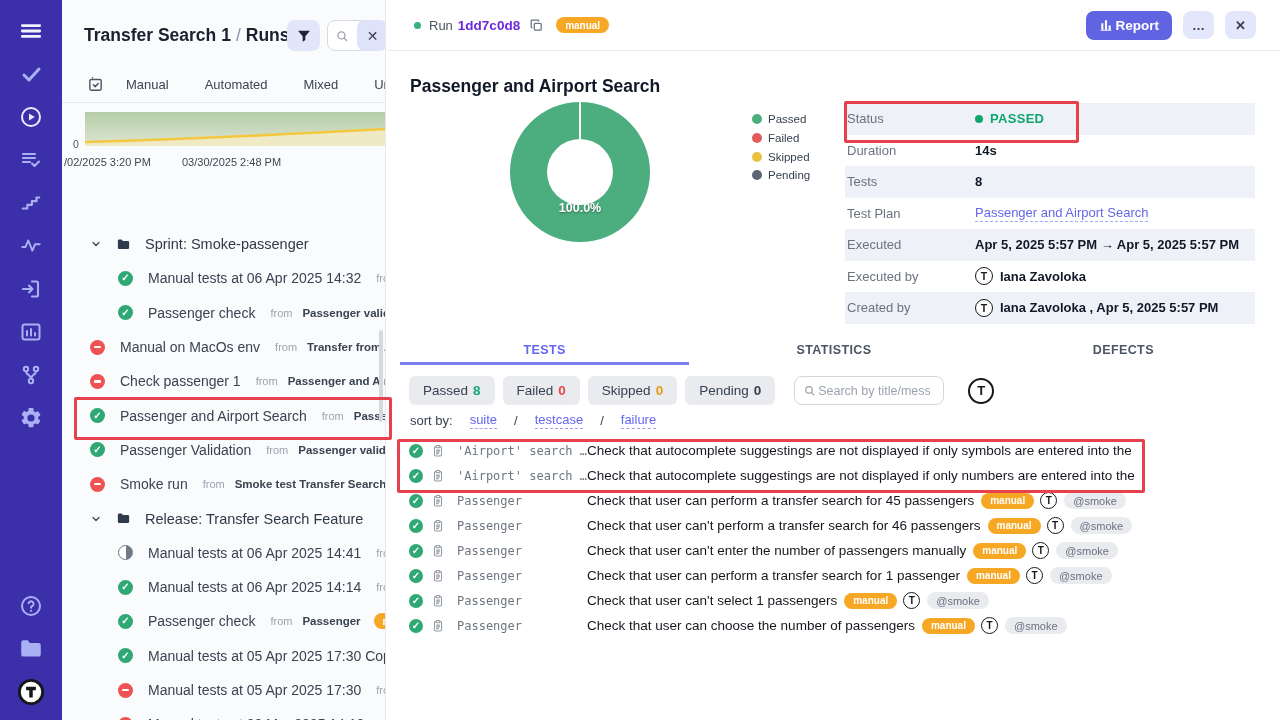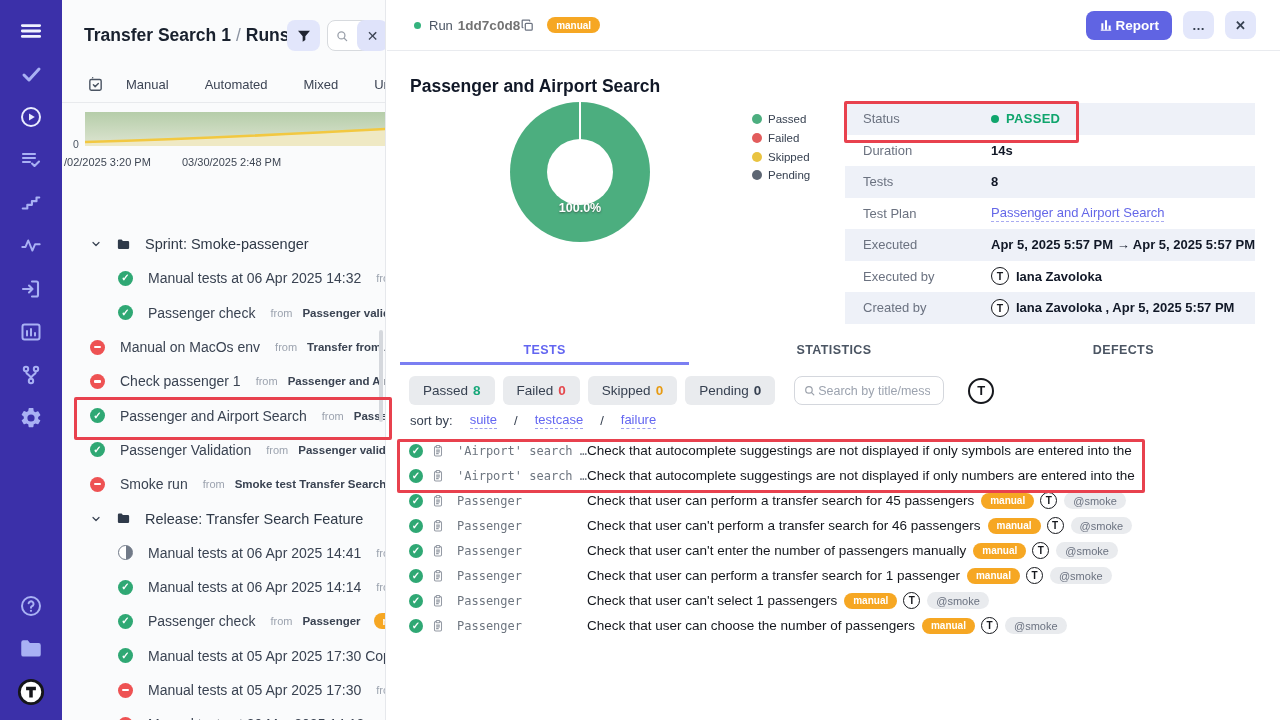--- a/index.html
+++ b/index.html
@@ -59,7 +59,7 @@
   .mheader{height:50px;border-bottom:1px solid #e9ebef;display:flex;align-items:center;padding:0 24px 0 27px;}
   .rdot{width:7px;height:7px;border-radius:50%;background:#34b37e;margin-right:8px;flex:none;}
   .rlbl{font-size:13px;color:#4b5563;margin-right:5px;}
-  .rid{font-size:13.5px;font-weight:700;color:#737373;}
+  .rid{font-size:13.5px;font-weight:700;color:#6d28d9;margin-right:9px;}
   .copyic{display:flex;margin-right:12px;cursor:pointer;}
   .mh-right{margin-left:auto;display:flex;align-items:center;gap:11px;}
   .btn-report{background:#6064e3;color:#fff;font-size:13.5px;font-weight:600;border-radius:8px;height:29px;

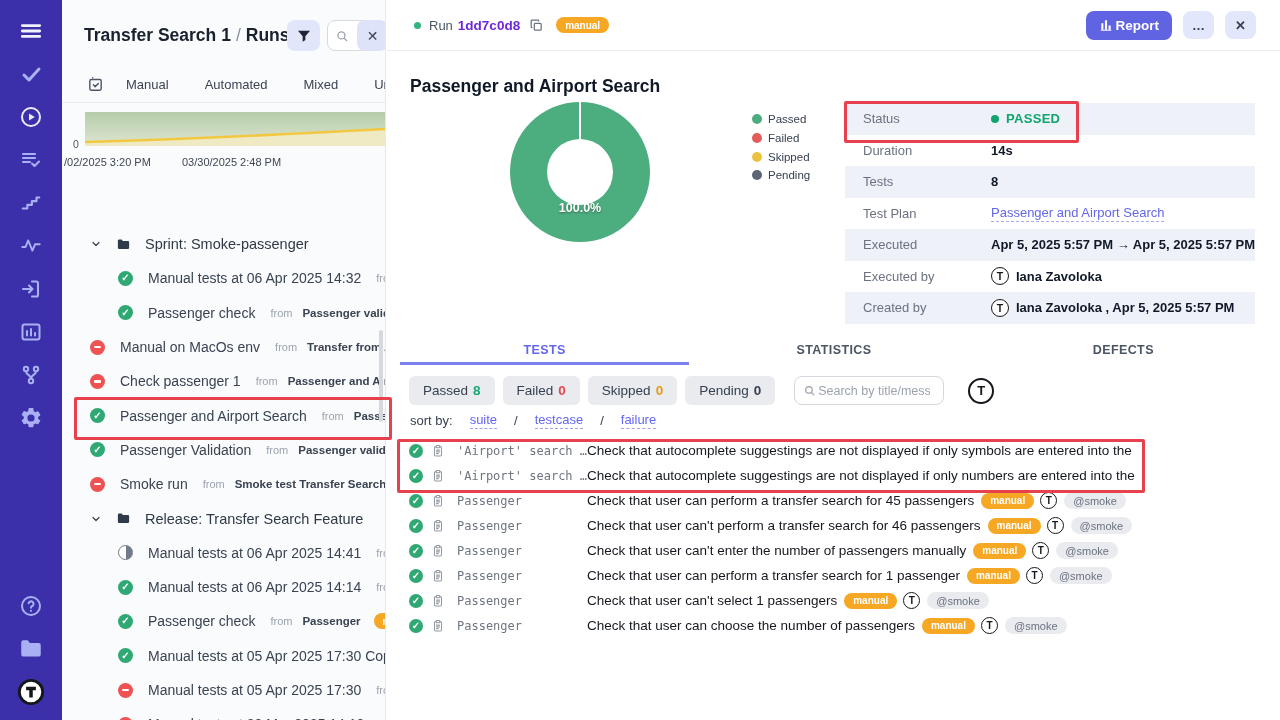--- a/index.html
+++ b/index.html
@@ -79,7 +79,7 @@
   .ltxt{font-size:11.5px;color:#374151;}
 
   .summary{position:absolute;left:458px;top:103px;width:410px;}
-  .srow{height:31.5px;display:flex;align-items:center;padding-left:18px;box-sizing:border-box;}
+  .srow{height:31.5px;display:flex;align-items:center;padding-left:2px;box-sizing:border-box;}
   .srow.alt{background:#eef1f8;}
   .slab{width:128px;font-size:13px;color:#6b7280;flex:none;}
   .sval{font-size:13px;color:#111827;font-weight:600;display:flex;align-items:center;gap:7px;}

